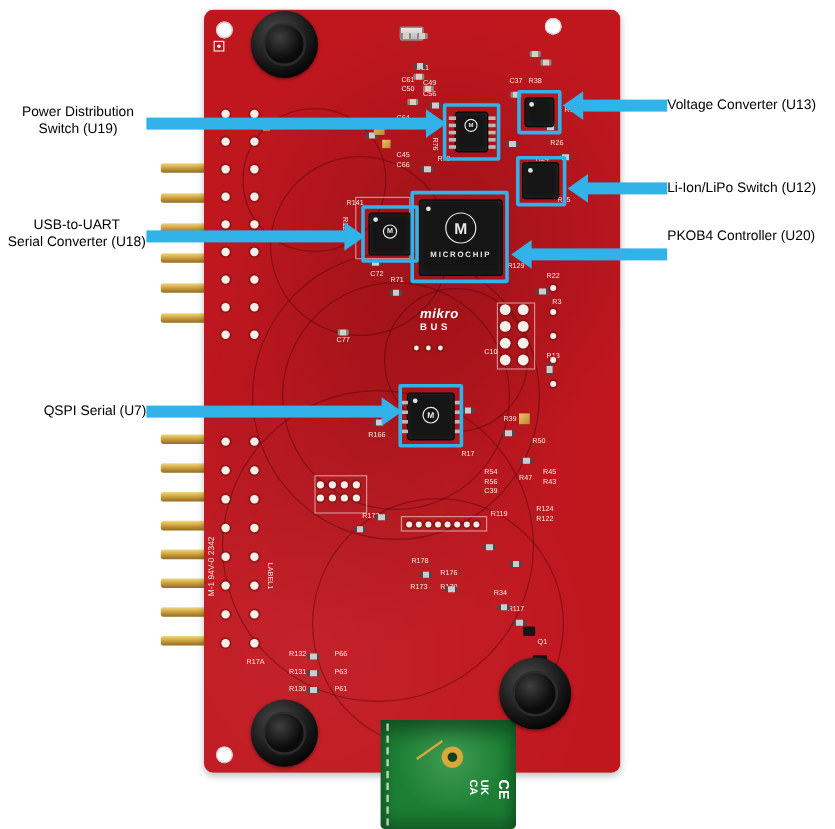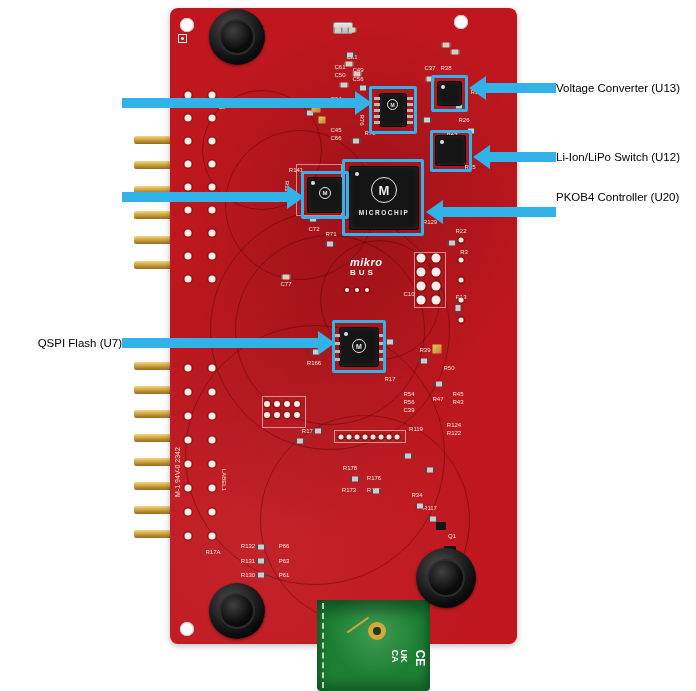--- a/index.html
+++ b/index.html
@@ -338,6 +338,8 @@
       <div class="screw"></div>
     </div>
 
+  <div class="callout ctr" style="left:3px;top:87px;width:124px">Power Distribution
+Switch (U19)</div>
   <div class="callout rgt nw" style="left:10px;top:336px;width:112px">QSPI Flash (U7)</div>
   <div class="callout nw" style="left:556px;top:81px">Voltage Converter (U13)</div>
   <div class="callout nw" style="left:556px;top:150px">Li-Ion/LiPo Switch (U12)</div>

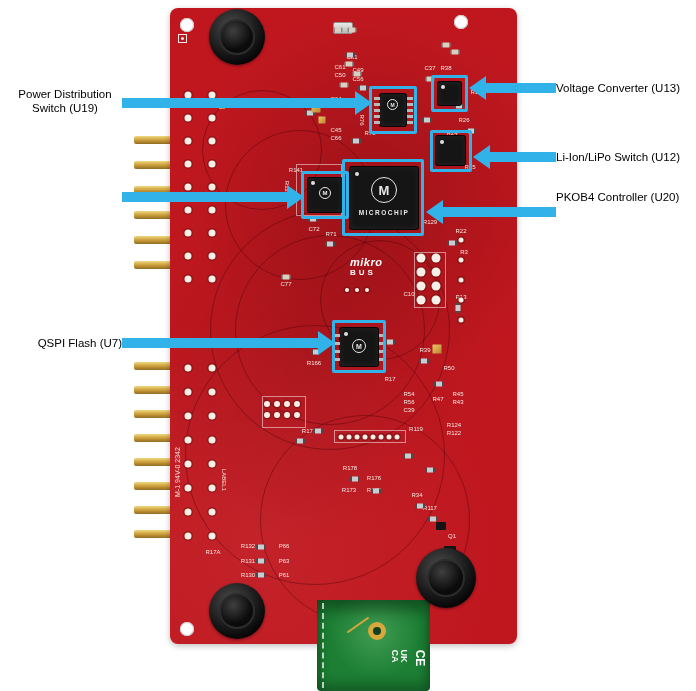--- a/index.html
+++ b/index.html
@@ -340,6 +340,8 @@
 
   <div class="callout ctr" style="left:3px;top:87px;width:124px">Power Distribution
 Switch (U19)</div>
+  <div class="callout ctr" style="left:0px;top:181px;width:128px">USB-to-UART
+Serial Converter (U18)</div>
   <div class="callout rgt nw" style="left:10px;top:336px;width:112px">QSPI Flash (U7)</div>
   <div class="callout nw" style="left:556px;top:81px">Voltage Converter (U13)</div>
   <div class="callout nw" style="left:556px;top:150px">Li-Ion/LiPo Switch (U12)</div>

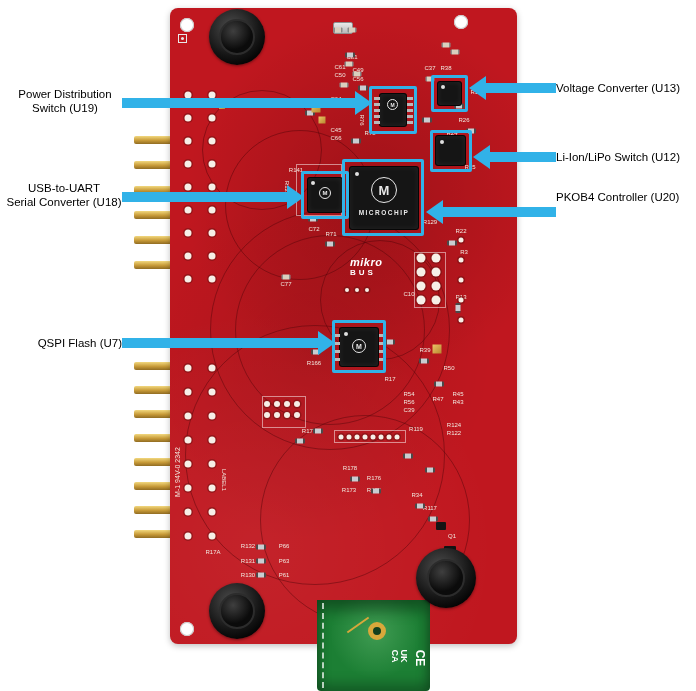--- a/index.html
+++ b/index.html
@@ -342,7 +342,7 @@
 Switch (U19)</div>
   <div class="callout ctr" style="left:0px;top:181px;width:128px">USB-to-UART
 Serial Converter (U18)</div>
-  <div class="callout rgt nw" style="left:10px;top:336px;width:112px">QSPI Flash (U7)</div>
+  <div class="callout rgt nw" style="left:10px;top:336px;width:112px">QSPI Serial (U7)</div>
   <div class="callout nw" style="left:556px;top:81px">Voltage Converter (U13)</div>
   <div class="callout nw" style="left:556px;top:150px">Li-Ion/LiPo Switch (U12)</div>
   <div class="callout nw" style="left:556px;top:190px">PKOB4 Controller (U20)</div>

